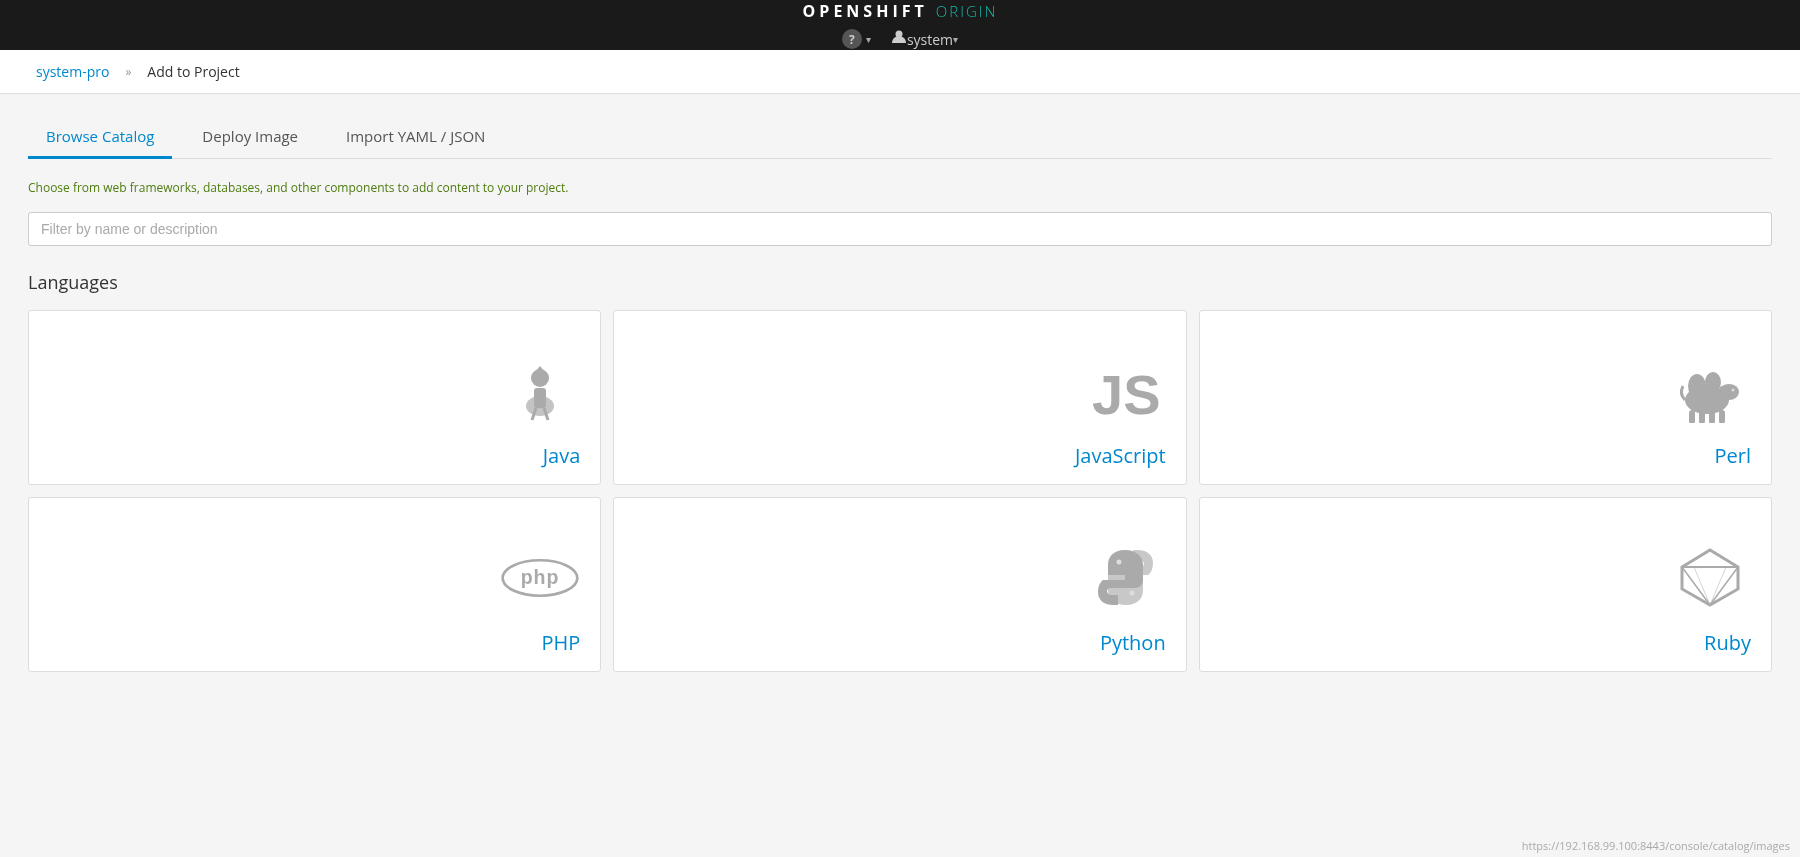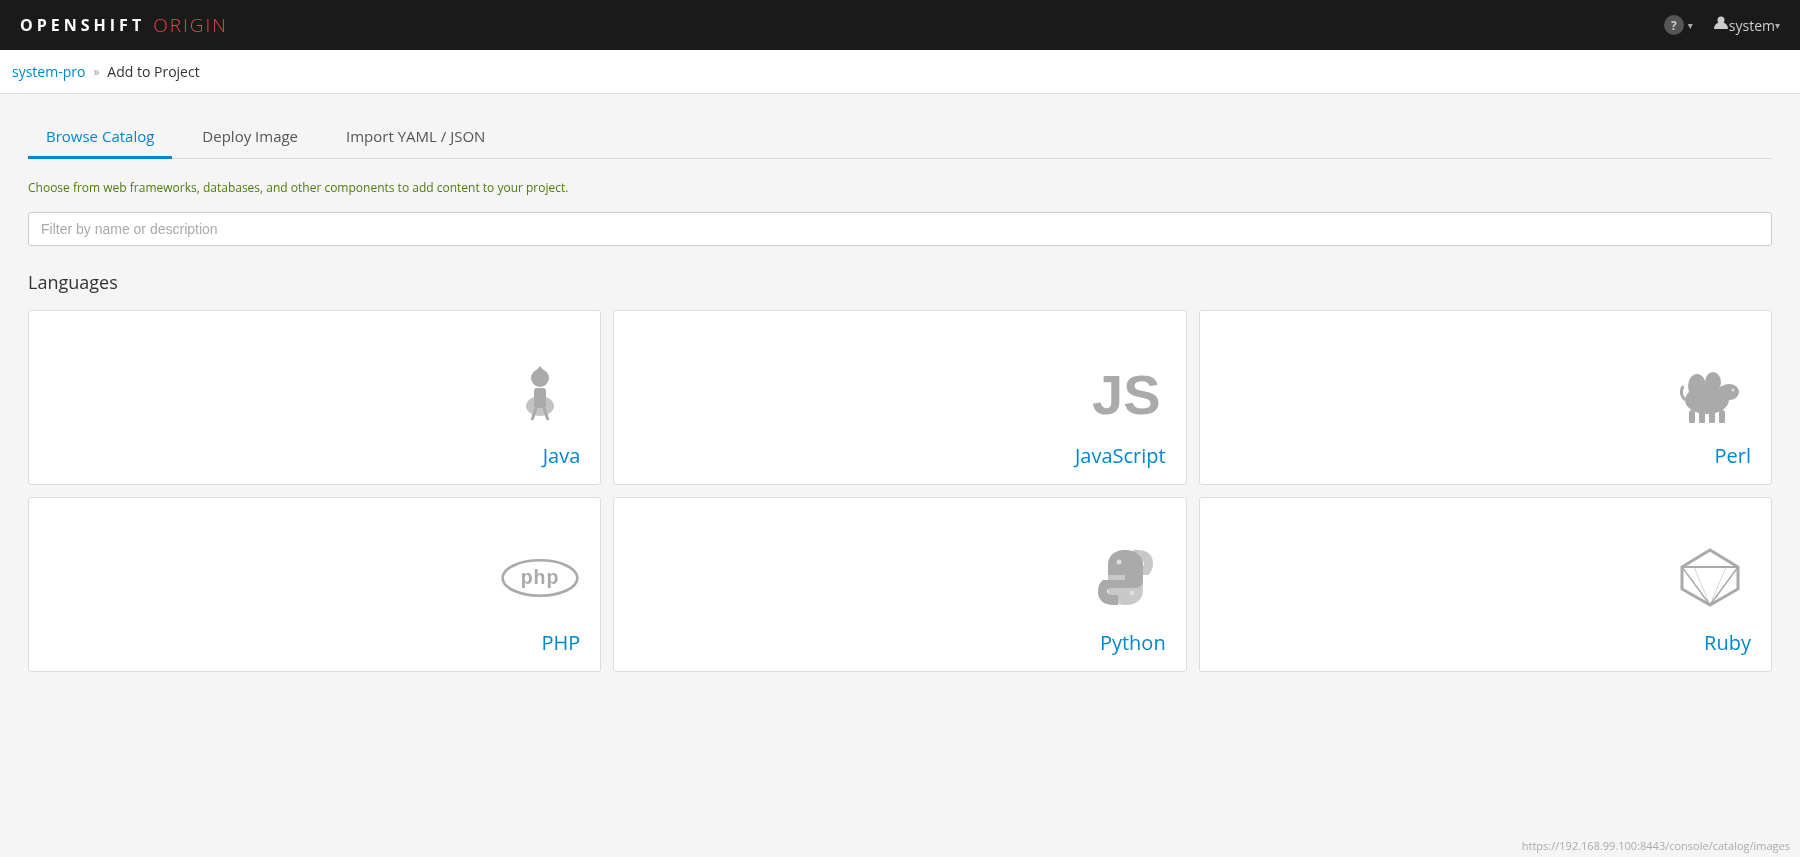--- a/index.html
+++ b/index.html
@@ -13,6 +13,7 @@
       align-items: center;
       justify-content: space-between;
       padding: 0 20px;
+      flex-direction: column;
     }
     .topnav-brand {
       display: flex;

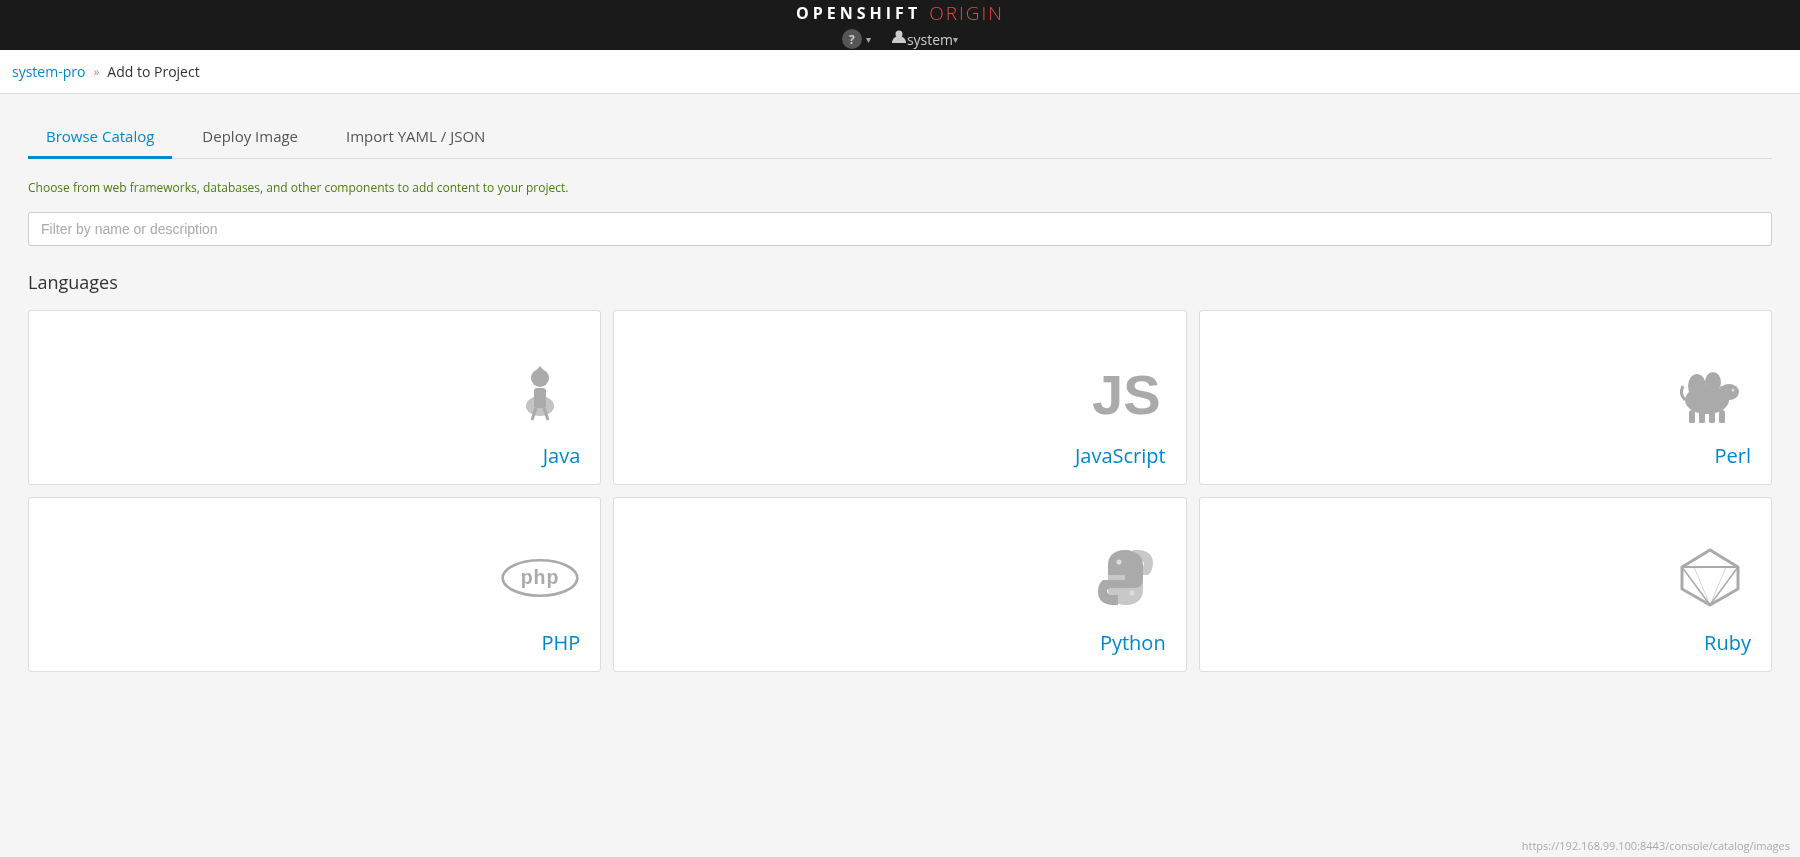--- a/index.html
+++ b/index.html
@@ -28,8 +28,8 @@
       text-transform: uppercase;
     }
     .brand-origin {
-      color: #ef4444;
-      font-size: 19px;
+      color: #14b8a6;
+      font-size: 15px;
       letter-spacing: 2px;
       font-weight: 300;
     }

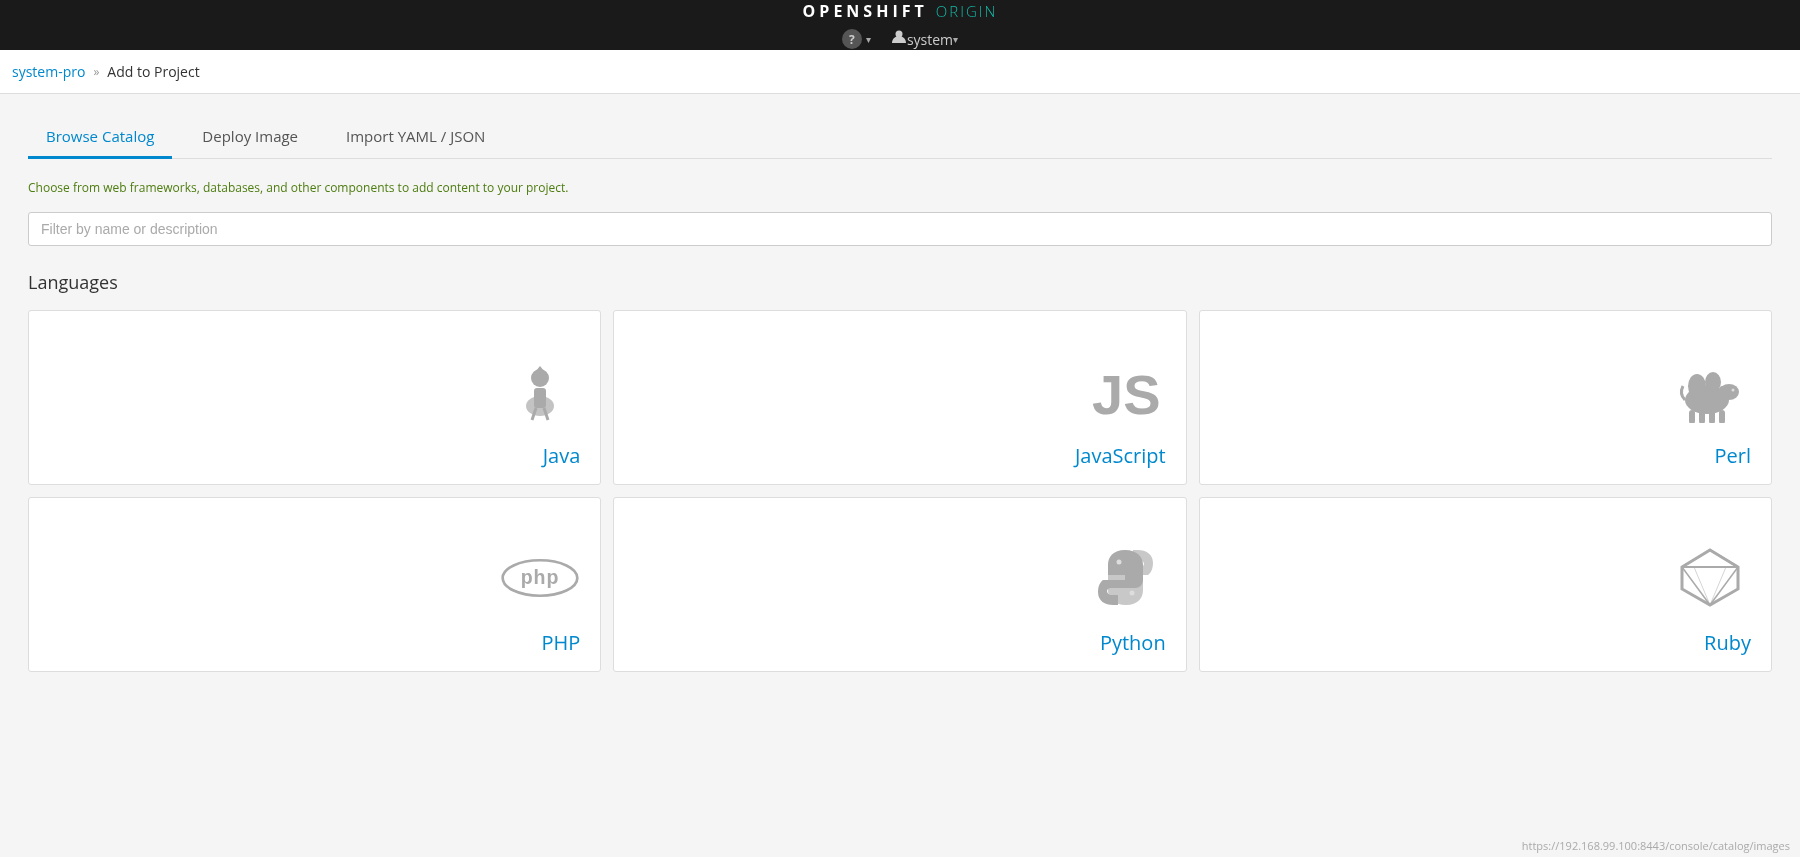--- a/index.html
+++ b/index.html
@@ -58,11 +58,11 @@
     
     .breadcrumb-bar {
       background: #fff;
-      padding: 12px 12px;
+      padding: 12px 36px;
       border-bottom: 1px solid #ddd;
       display: flex;
       align-items: center;
-      gap: 8px;
+      gap: 16px;
       font-size: 14px;
     }
     .breadcrumb-link {

